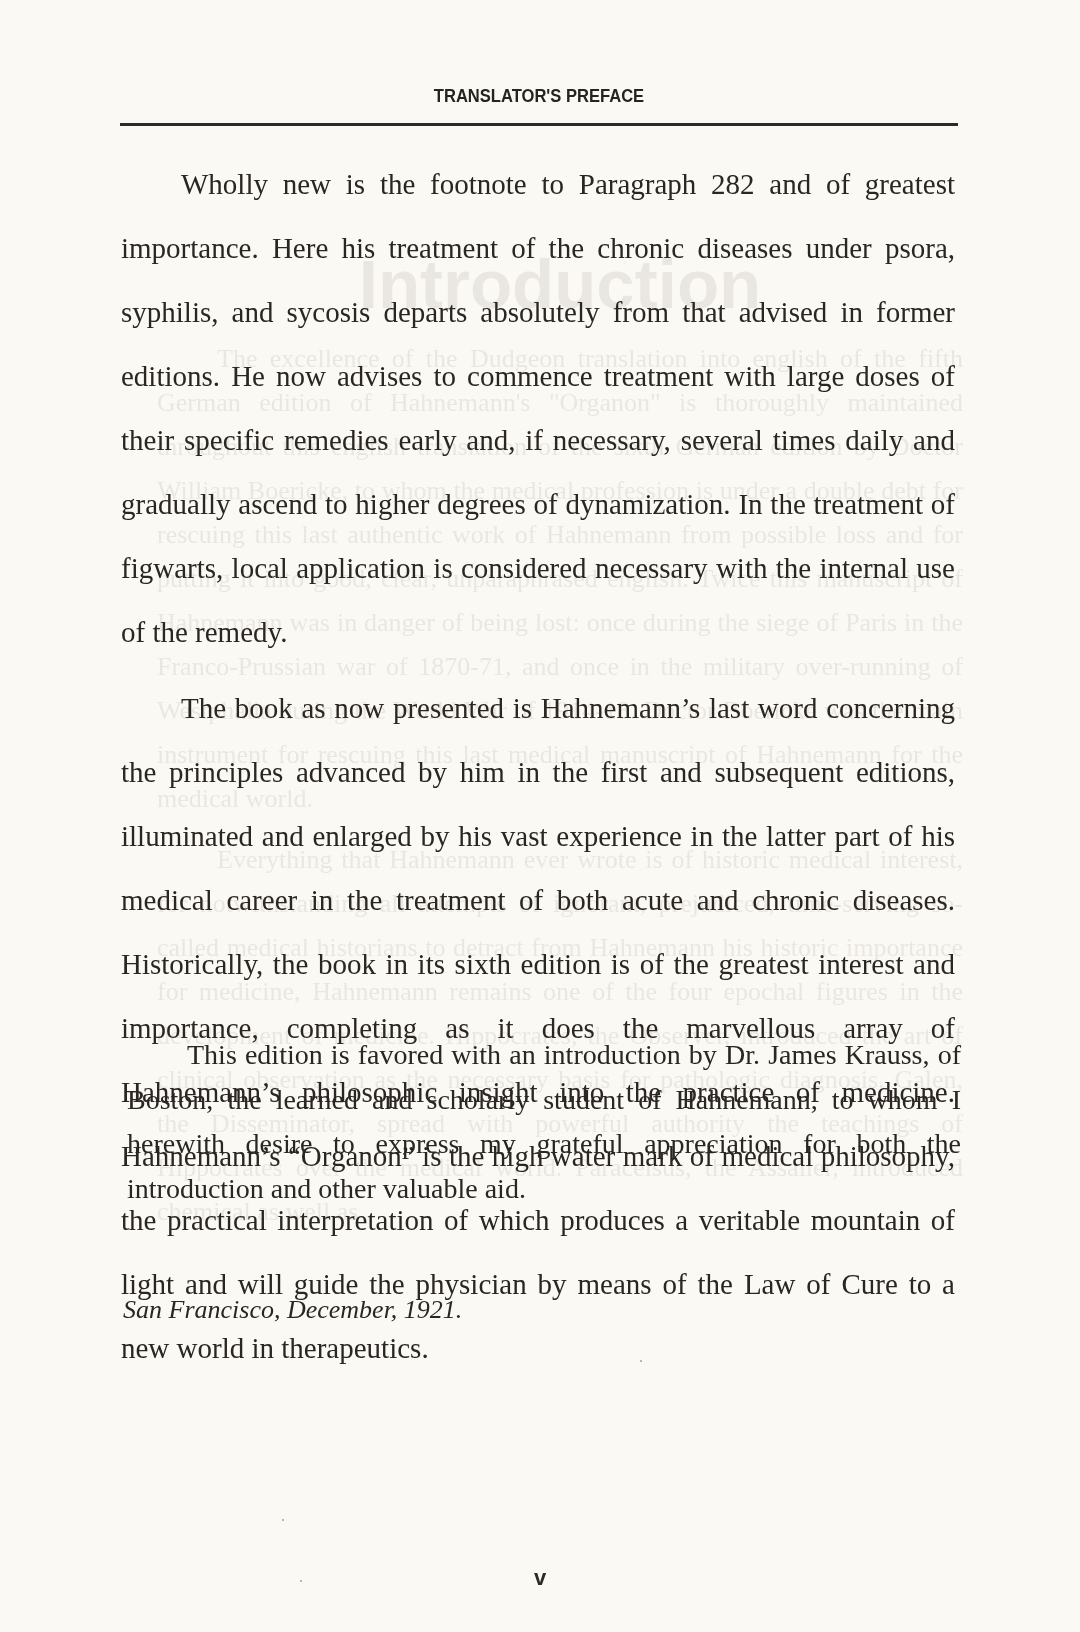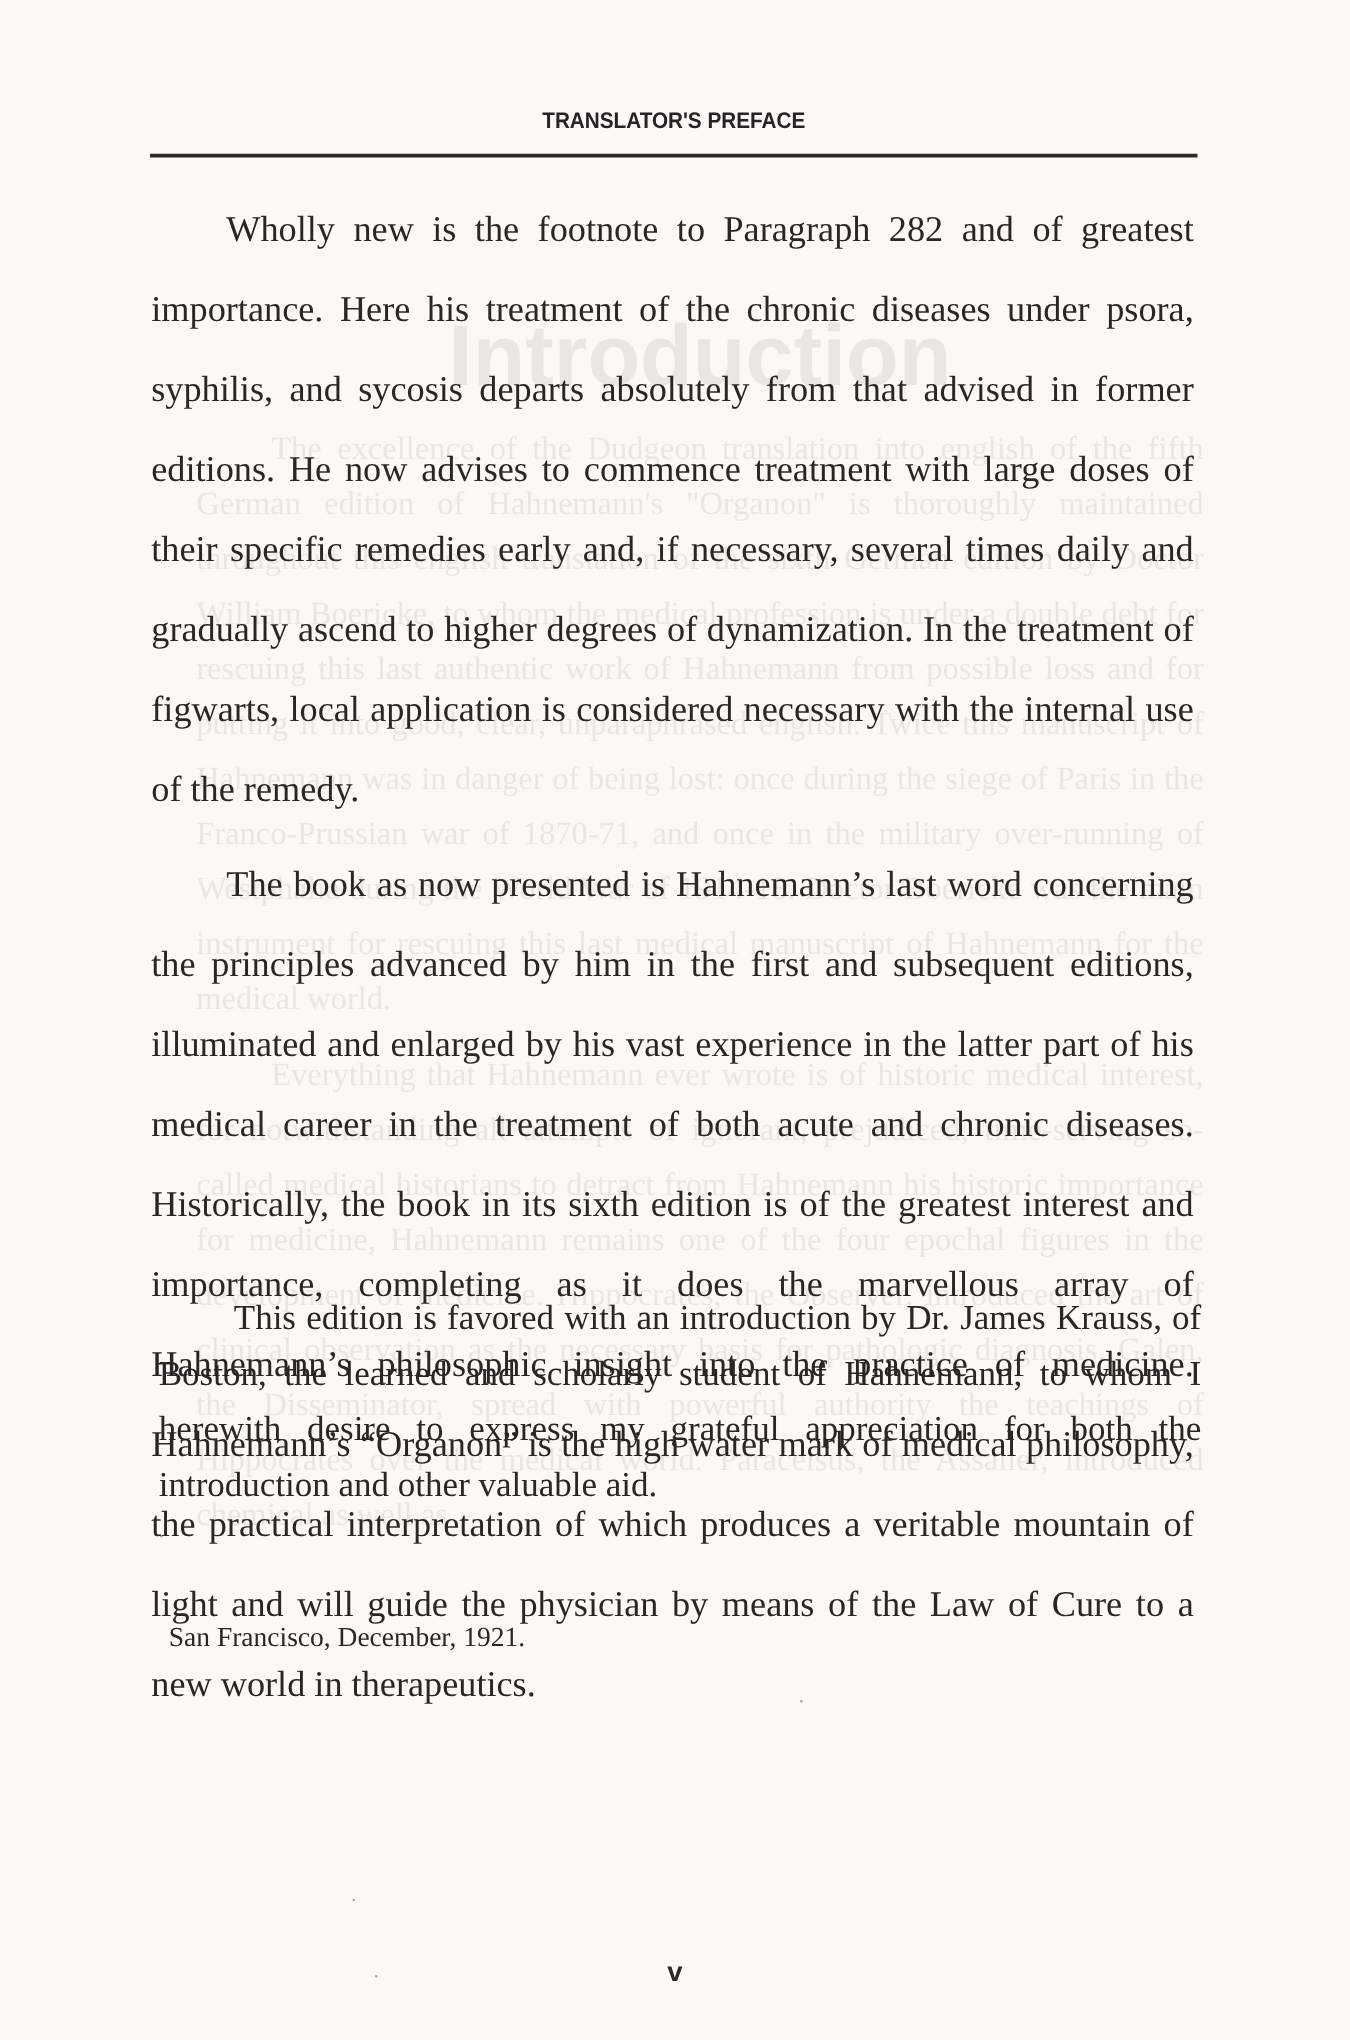--- a/index.html
+++ b/index.html
@@ -110,10 +110,11 @@
     }
     .dateline {
       position: absolute;
-      left: 135px;
+      left: 123px;
       top: 1290px;
-      font-size: 22px;
+      font-size: 26px;
       line-height: 40px;
+      font-style: italic;
     }
     .folio {
       position: absolute;

